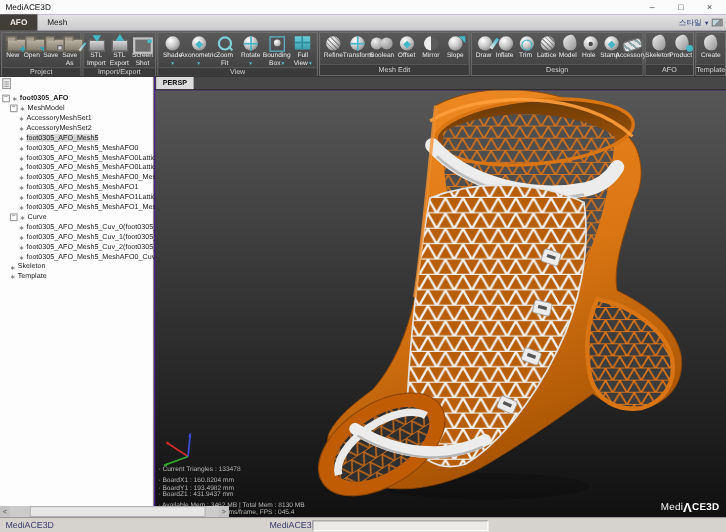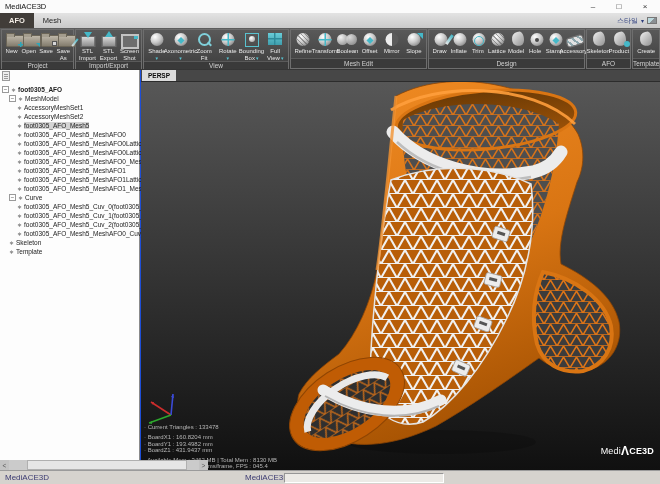--- a/index.html
+++ b/index.html
@@ -4,7 +4,7 @@
 <style>
   html,body{margin:0;padding:0;background:#9a9a9a;}
   *{box-sizing:border-box;font-family:"Liberation Sans",sans-serif;}
-  #app{position:relative;width:660px;height:484px;background:#1d4ed8;outline:1px solid #7a7a7a;overflow:hidden;}
+  #app{position:relative;width:660px;height:484px;background:#4c1d95;outline:1px solid #7a7a7a;overflow:hidden;}
 
   
   .titlebar{position:absolute;left:0;top:0;width:660px;height:13px;background:#fbfbfb;display:flex;align-items:center;}

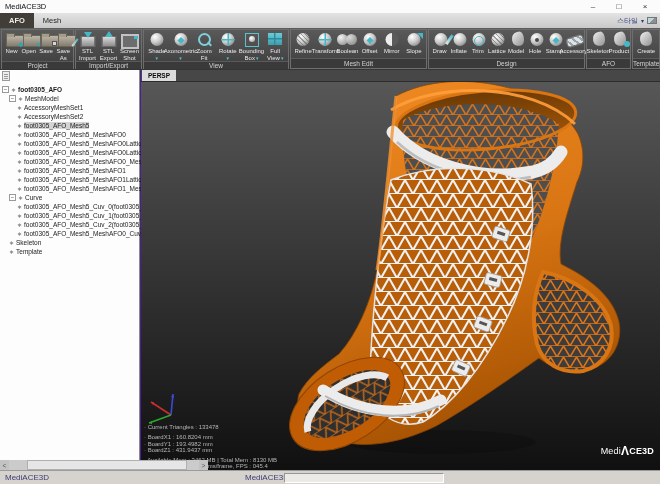--- a/index.html
+++ b/index.html
@@ -94,7 +94,7 @@
   .vp-stats{position:absolute;left:3px;top:342px;color:#b6b6b6;font-size:6px;line-height:6.3px;}
   .vp-stats p{margin:0;}
   .sgap{height:4px;}
-  .vp-logo{position:absolute;right:6px;bottom:14px;color:#fff;font-size:9px;letter-spacing:.2px;display:flex;align-items:flex-end;}
+  .vp-logo{position:absolute;right:6px;bottom:4px;color:#fff;font-size:9px;letter-spacing:.2px;display:flex;align-items:flex-end;}
   .vp-logo .pre{font-weight:400;}
   .vp-logo .bigA{font-size:12px;font-weight:bold;line-height:9px;}
   .vp-logo .post{font-weight:bold;}

